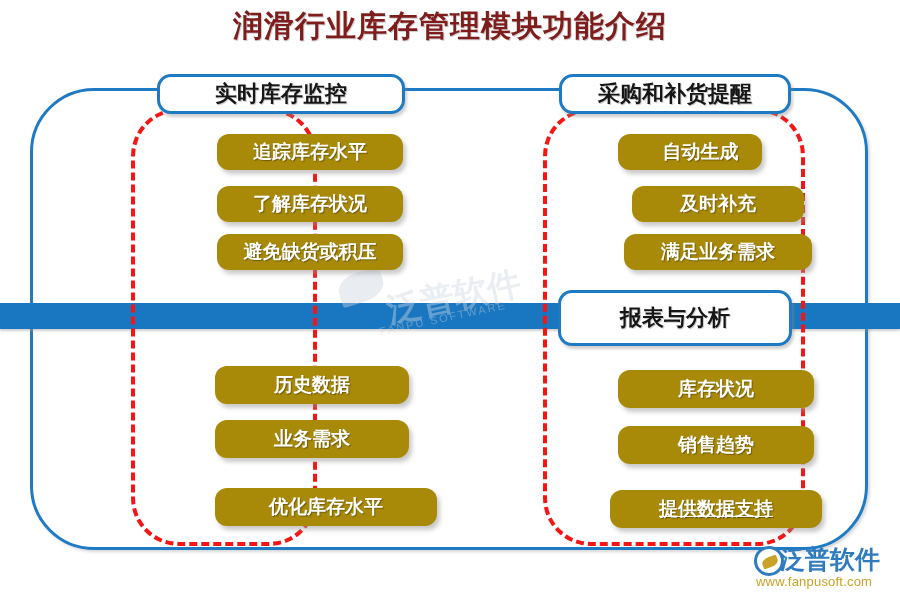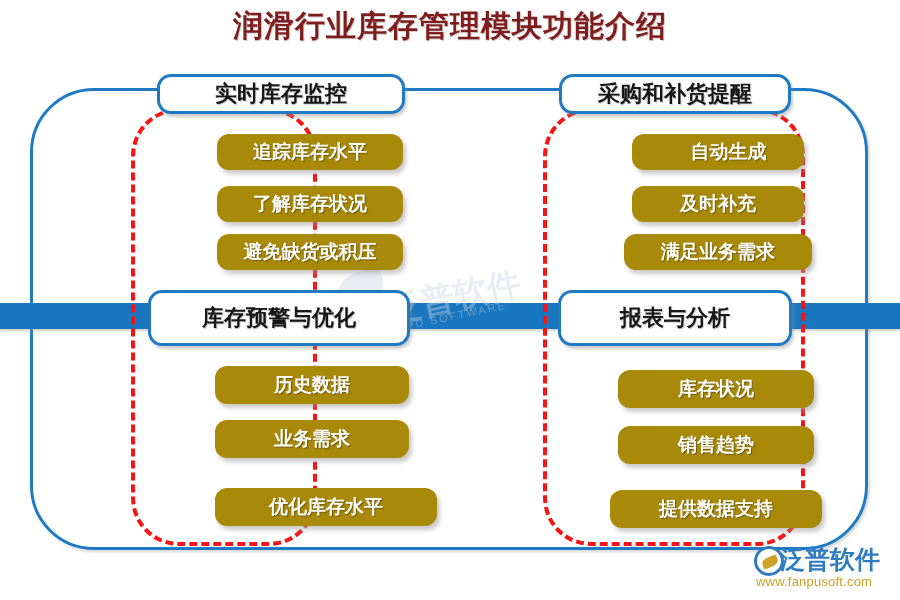--- a/index.html
+++ b/index.html
@@ -237,7 +237,7 @@
       <div class="pill" style="left: 177px; top: 134px; width: 186px; height: 36px;">追踪库存水平</div>
       <div class="pill" style="left: 177px; top: 186px; width: 186px; height: 36px;">了解库存状况</div>
       <div class="pill" style="left: 177px; top: 234px; width: 186px; height: 36px;">避免缺货或积压</div>
-      <div class="pill" style="left: 592px; top: 134px; width: 172px; height: 36px; padding-left: 21px;">自动生成</div>
+      <div class="pill" style="left: 578px; top: 134px; width: 144px; height: 36px; padding-left: 21px;">自动生成</div>
       <div class="pill" style="left: 592px; top: 186px; width: 172px; height: 36px;">及时补充</div>
       <div class="pill" style="left: 584px; top: 234px; width: 188px; height: 36px;">满足业务需求</div>
       <div class="pill" style="left: 175px; top: 366px; width: 194px; height: 38px;">历史数据</div>

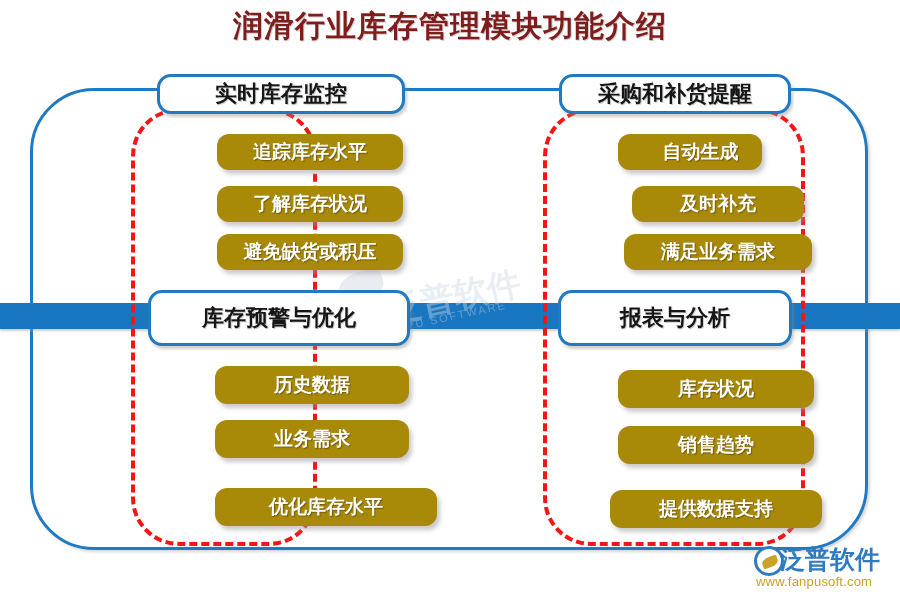--- a/index.html
+++ b/index.html
@@ -230,7 +230,6 @@
 
   <div id="section-head-left" class="section-box">实时库存监控</div>
   <div id="section-head-right" class="section-box">采购和补货提醒</div>
-  <div id="section-mid-left" class="section-box">库存预警与优化</div>
   <div id="section-mid-right" class="section-box">报表与分析</div>
 
   <div id="pill-layer">

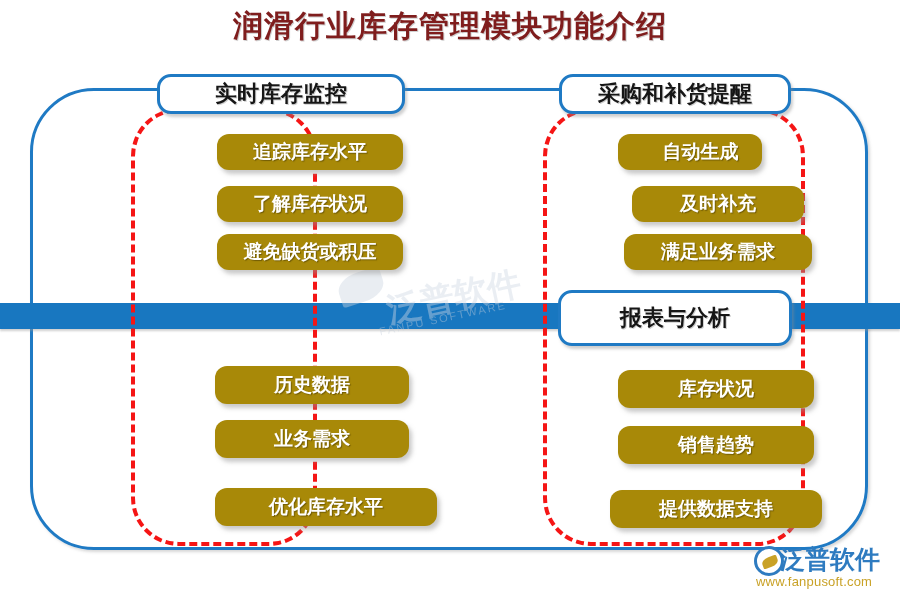--- a/index.html
+++ b/index.html
@@ -244,7 +244,7 @@
       <div class="pill" style="left: 175px; top: 488px; width: 222px; height: 38px;">优化库存水平</div>
       <div class="pill" style="left: 578px; top: 370px; width: 196px; height: 38px;">库存状况</div>
       <div class="pill" style="left: 578px; top: 426px; width: 196px; height: 38px;">销售趋势</div>
-      <div class="pill" style="left: 570px; top: 490px; width: 212px; height: 38px;">提供数据支持</div>
+      <div class="pill" style="left: 570px; top: 490px; width: 212px; height: 38px; text-decoration: underline;">提供数据支持</div>
     </div>
 
   <div id="brand-logo">

